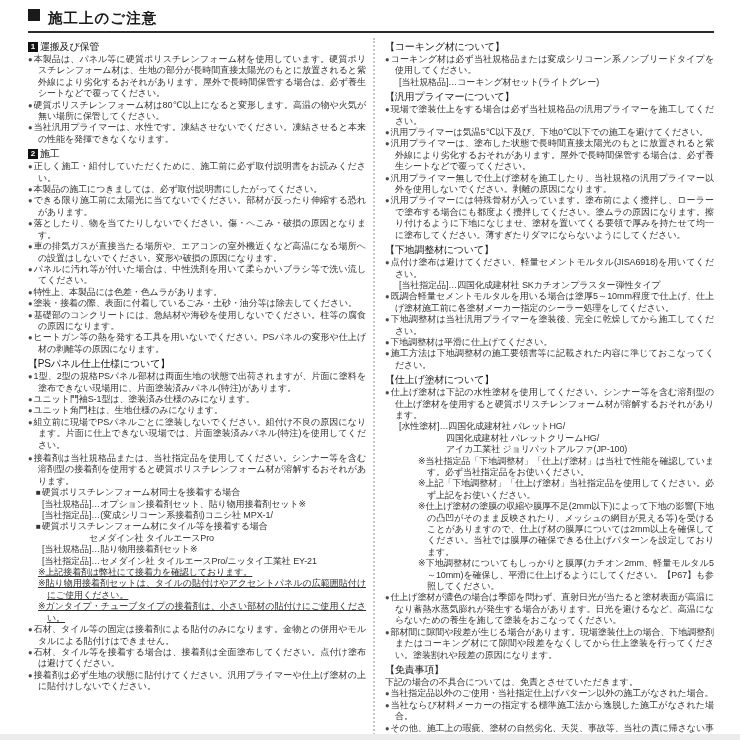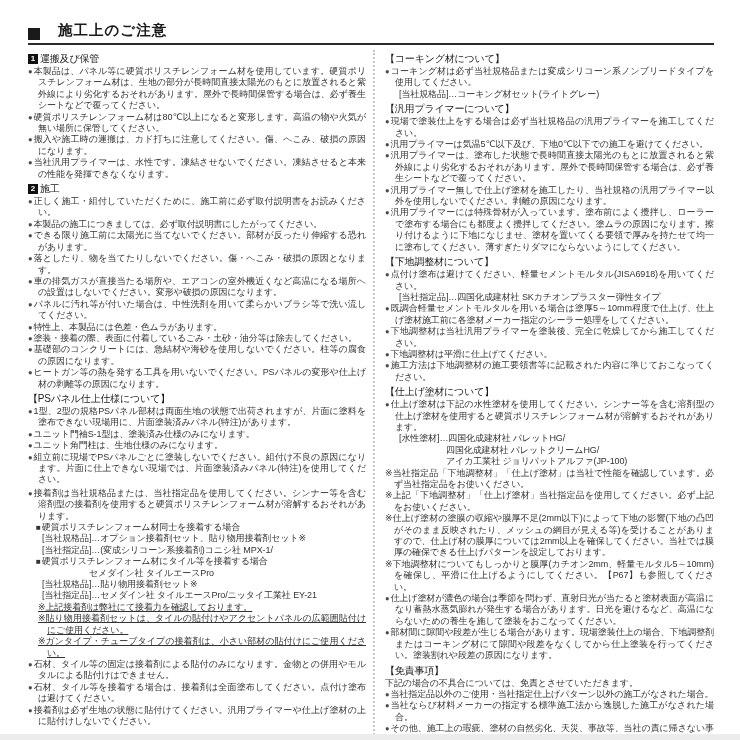--- a/index.html
+++ b/index.html
@@ -10,7 +10,7 @@
     -webkit-font-smoothing:antialiased;
   }
   .page{padding:9px 26px 0 28px;}
-  .title-row{display:flex;align-items:flex-end;gap:18px;margin-top:12px;}
+  .title-row{display:flex;align-items:flex-start;gap:8px;}
   .title-square{width:12px;height:12px;background:#1a1a1a;flex:none;}
   .title-text{font-size:14.5px;font-weight:bold;color:#1a1a1a;letter-spacing:1px;}
   .title-rule{border:none;border-top:2px solid #2b2b2b;margin:3px 0 5px 0;}

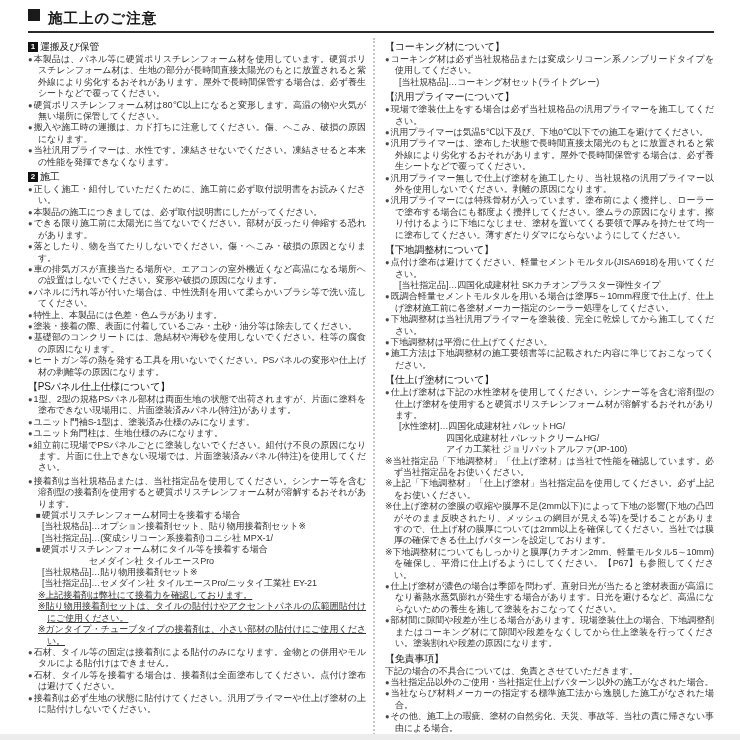--- a/index.html
+++ b/index.html
@@ -54,7 +54,6 @@
           </div>
           <div class="item bullet">本製品は、パネル等に硬質ポリスチレンフォーム材を使用しています。硬質ポリスチレンフォーム材は、生地の部分が長時間直接太陽光のもとに放置されると紫外線により劣化するおそれがあります。屋外で長時間保管する場合は、必ず養生シートなどで覆ってください。</div>
           <div class="item bullet">硬質ポリスチレンフォーム材は80℃以上になると変形します。高温の物や火気が無い場所に保管してください。</div>
-          <div class="item bullet">搬入や施工時の運搬は、カド打ちに注意してください。傷、へこみ、破損の原因になります。</div>
           <div class="item bullet">当社汎用プライマーは、水性です。凍結させないでください。凍結させると本来の性能を発揮できなくなります。</div>
         </div>
         <div class="section">

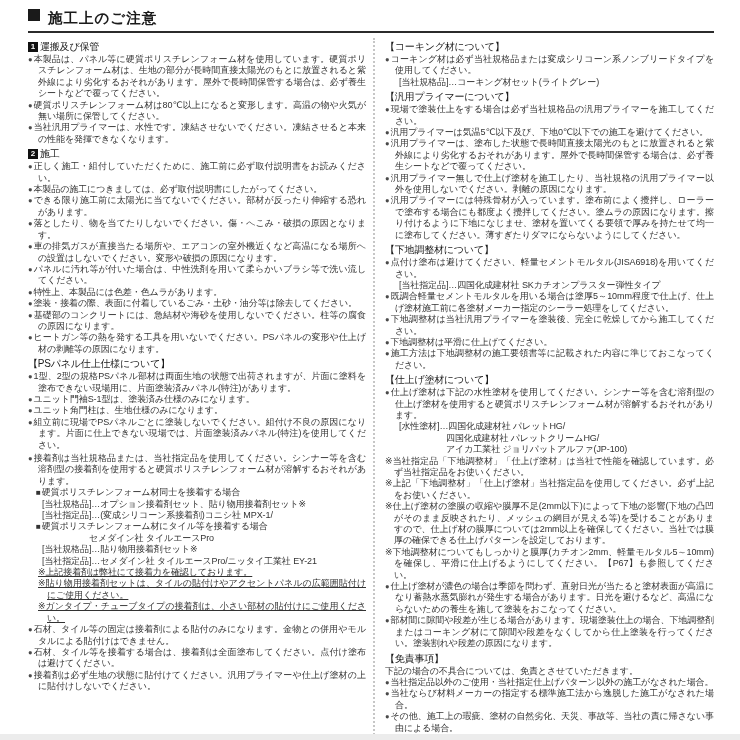--- a/index.html
+++ b/index.html
@@ -31,7 +31,7 @@
   .square::before{content:"■";color:#333333;font-size:8px;margin-right:1px;}
   .spec{padding-left:14px;}
   .cont{padding-left:61px;}
-  .note{padding-left:9px;text-indent:-9px;}
+  .note{padding-left:9px;text-indent:-9px;margin-left:33px;}
   .note2{padding-left:19px;text-indent:-9px;text-decoration:underline;}
   .plain{padding-left:0;}
   .bottom-edge{position:absolute;left:0;top:734px;width:740px;height:6px;background:#ececec;}

